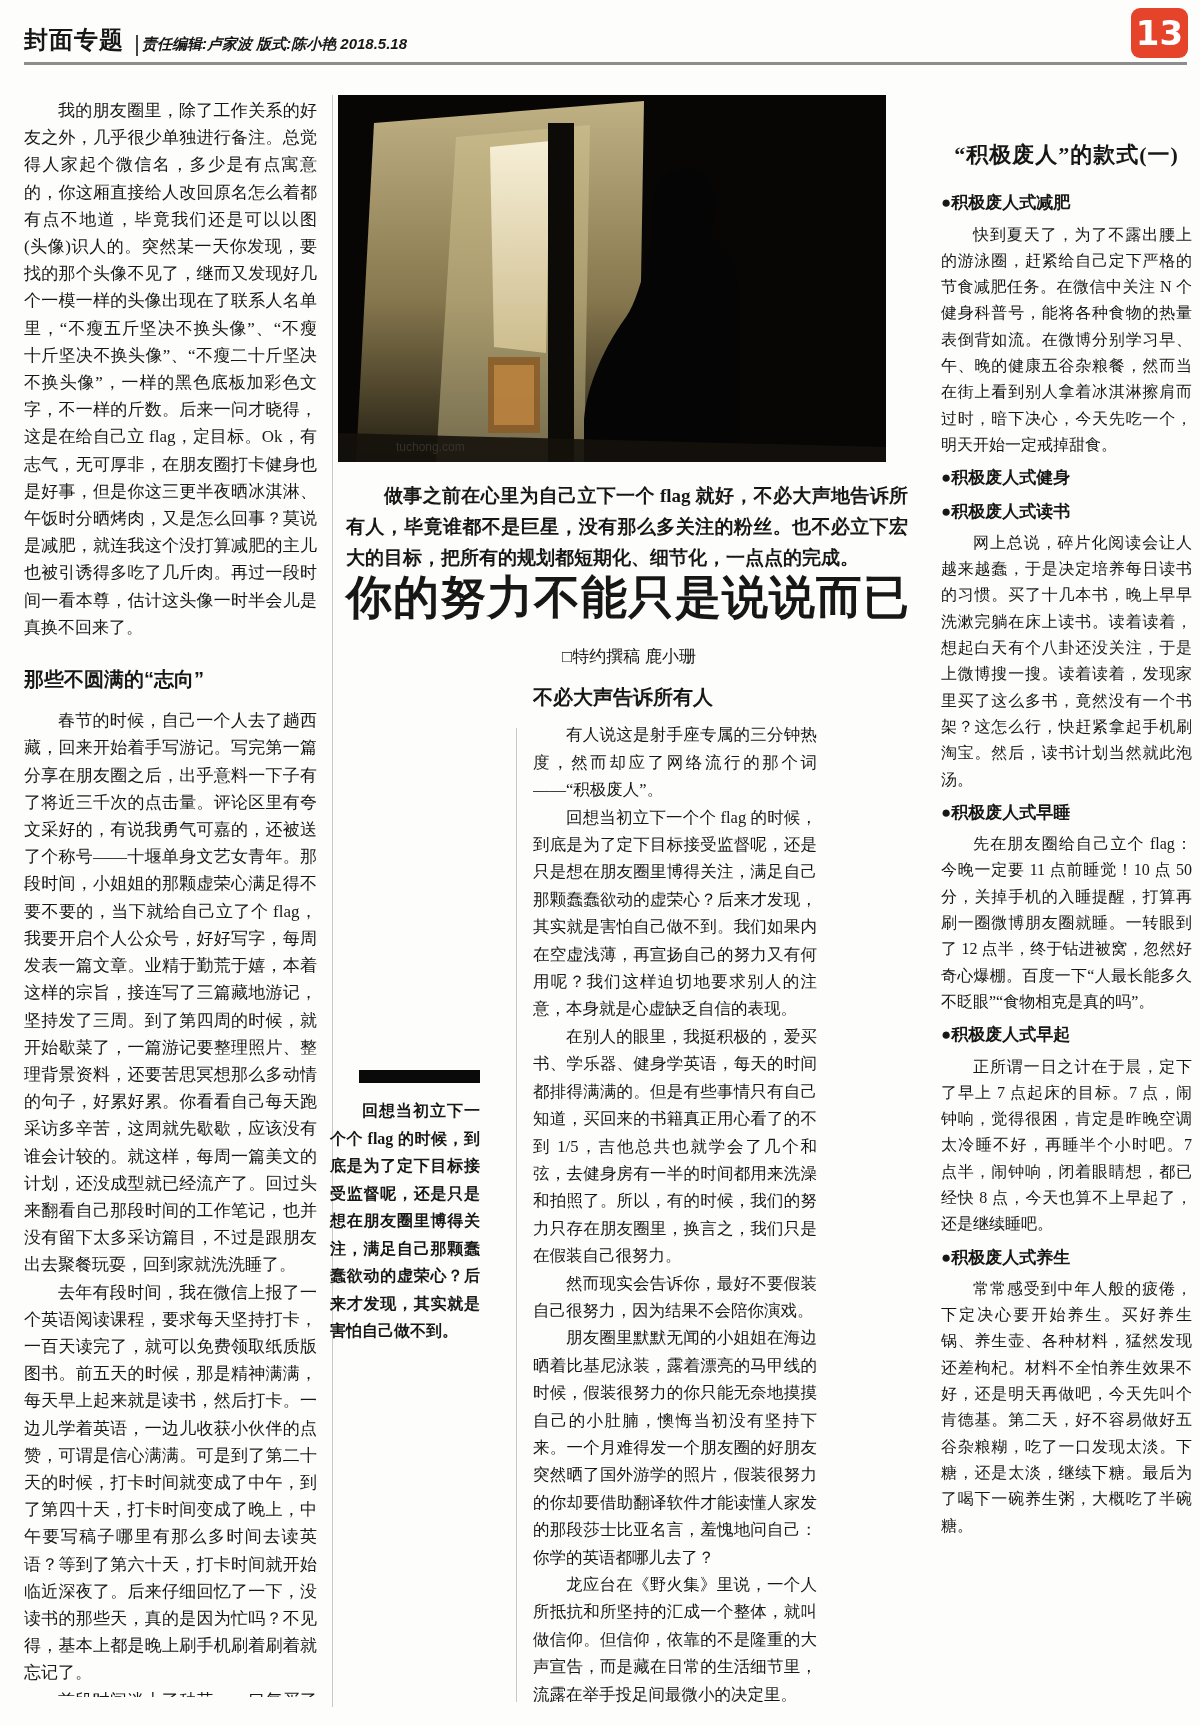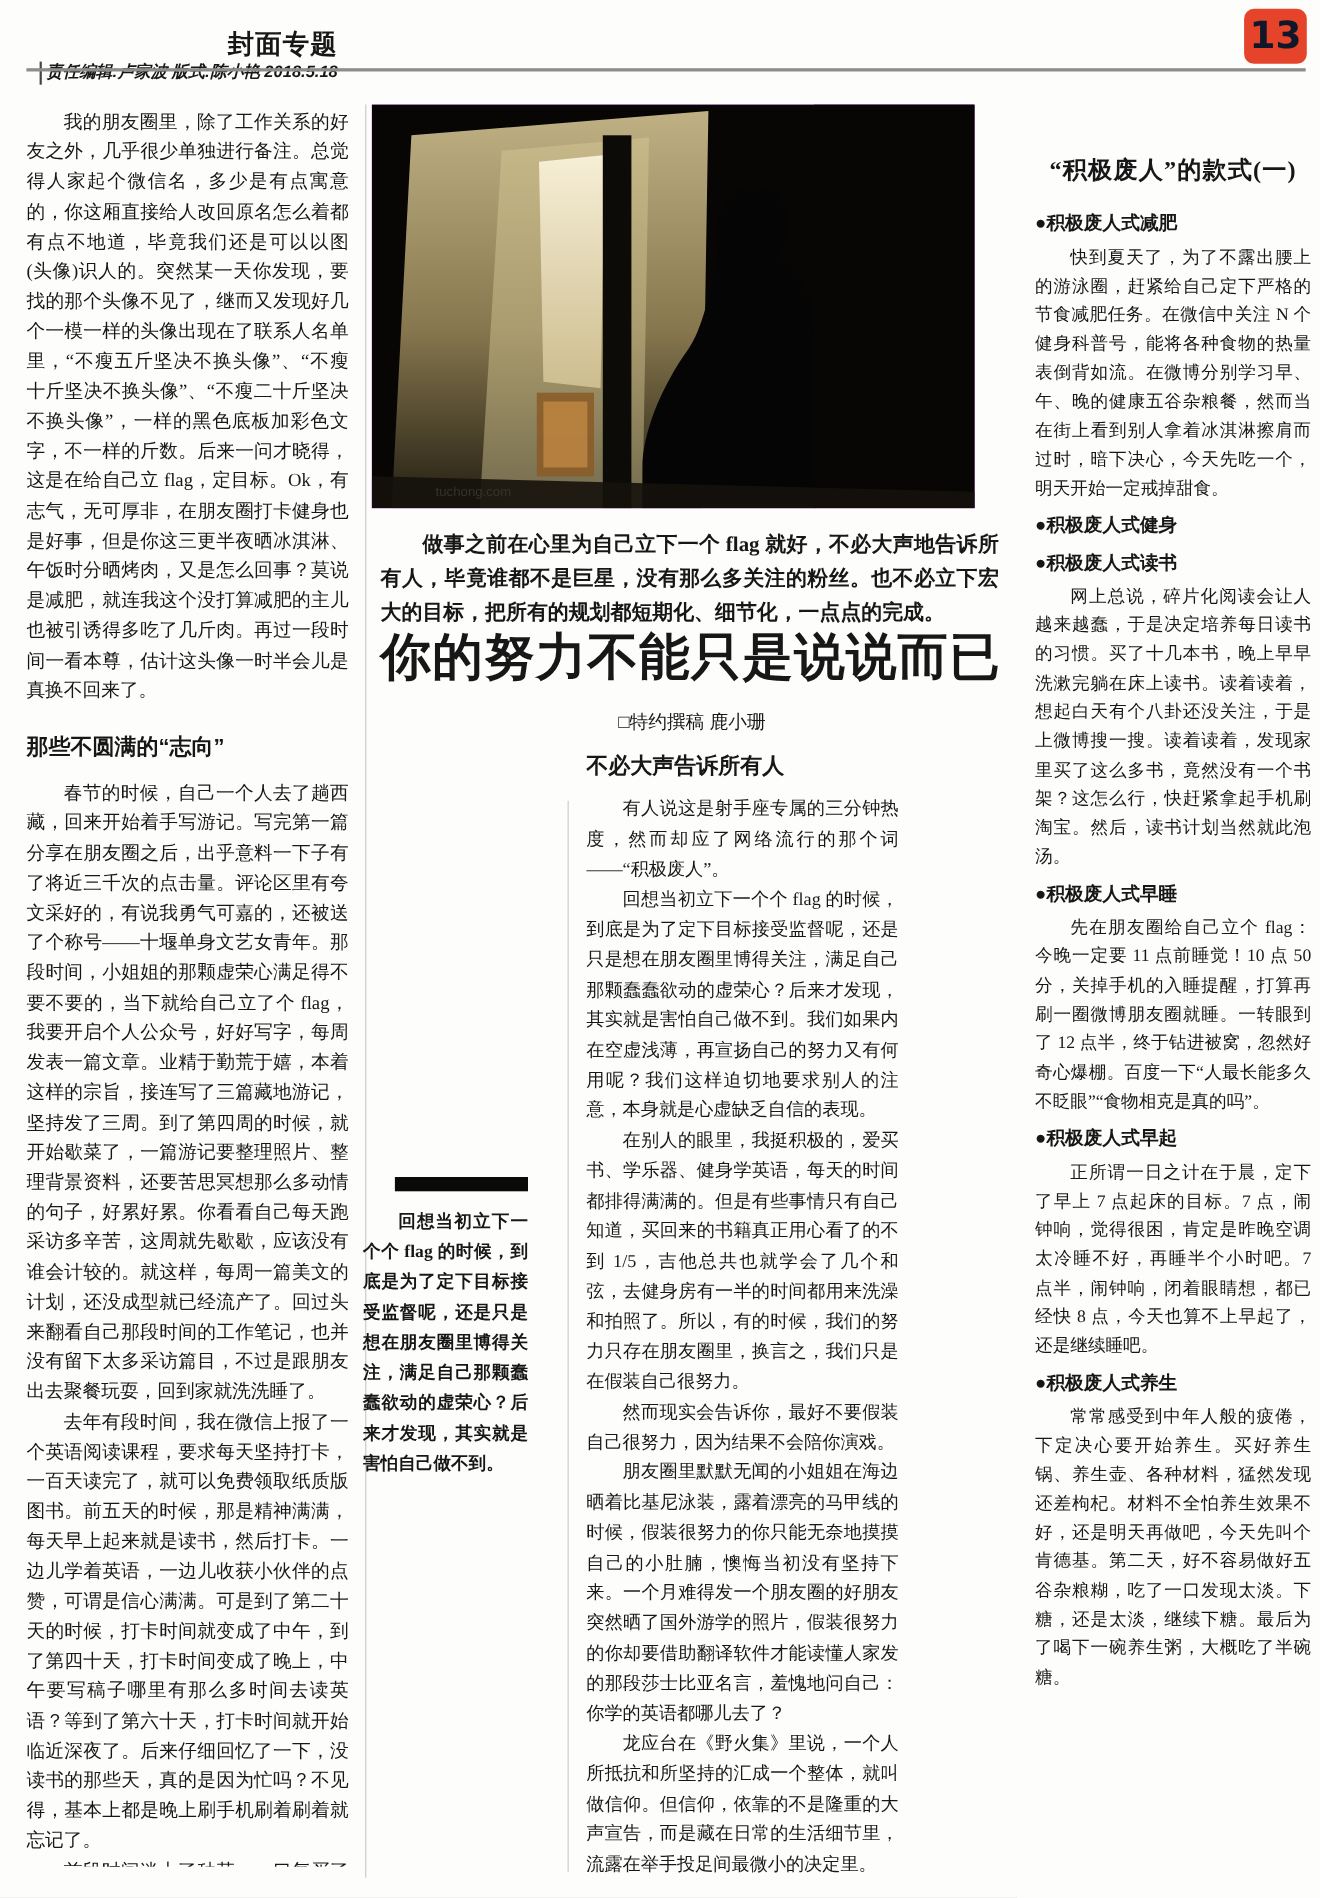--- a/index.html
+++ b/index.html
@@ -10,7 +10,7 @@
     font-family:"Liberation Serif", serif;
   }
   
-  .masthead { position:absolute; left:24px; top:24px; display:flex; align-items:flex-end;flex-direction:column; }
+  .masthead { position:absolute; left:24px; top:24px; display:flex; align-items:flex-end; }
   .section-title { font-family:"Liberation Sans", sans-serif; font-weight:bold; font-size:24px; letter-spacing:1px; }
   .masthead-meta { font-family:"Liberation Sans", sans-serif; font-style:italic; font-weight:bold;
     font-size:15px; margin-left:12px; padding-left:4px; border-left:2px solid #444; padding-bottom:2px; }

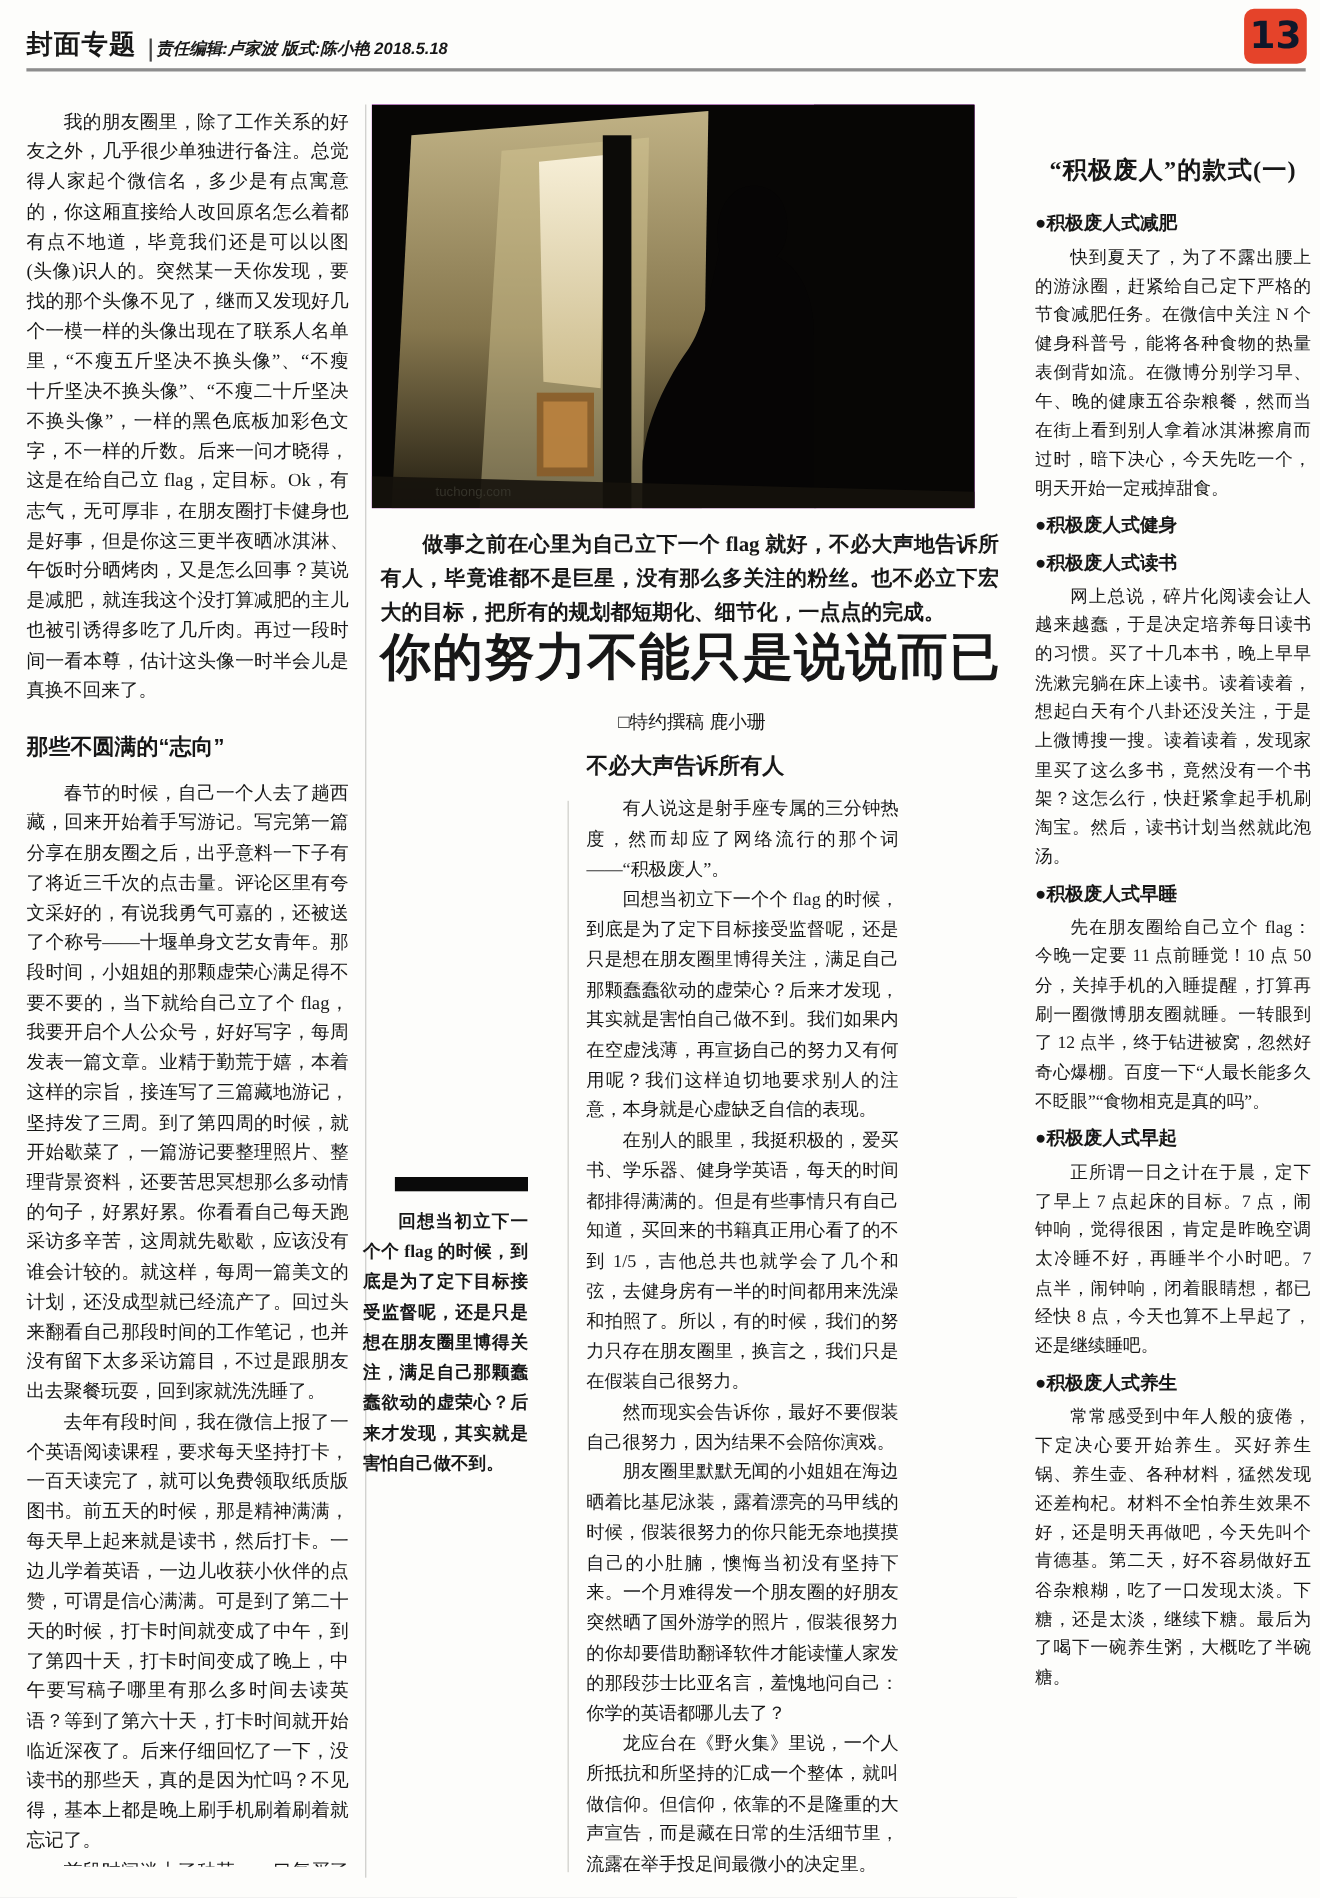--- a/index.html
+++ b/index.html
@@ -17,7 +17,7 @@
   .header-rule { position:absolute; left:24px; top:62px; width:1163px; height:3px; background:#8d8d8d; }
   .pageno { position:absolute; left:1131px; top:8px; width:57px; height:50px; border-radius:9px;
     display:flex; align-items:center; justify-content:center;
-    font-family:"DejaVu Sans", sans-serif; font-weight:bold; font-size:34px; color:#0f172a; }
+    font-family:"DejaVu Sans", sans-serif; font-weight:bold; font-size:34px; color:#ffffff; }
   
   .vrule { position:absolute; width:1px; background:#c8c8c4; }
   #vrule-left { left:332px; top:95px; height:1612px; }

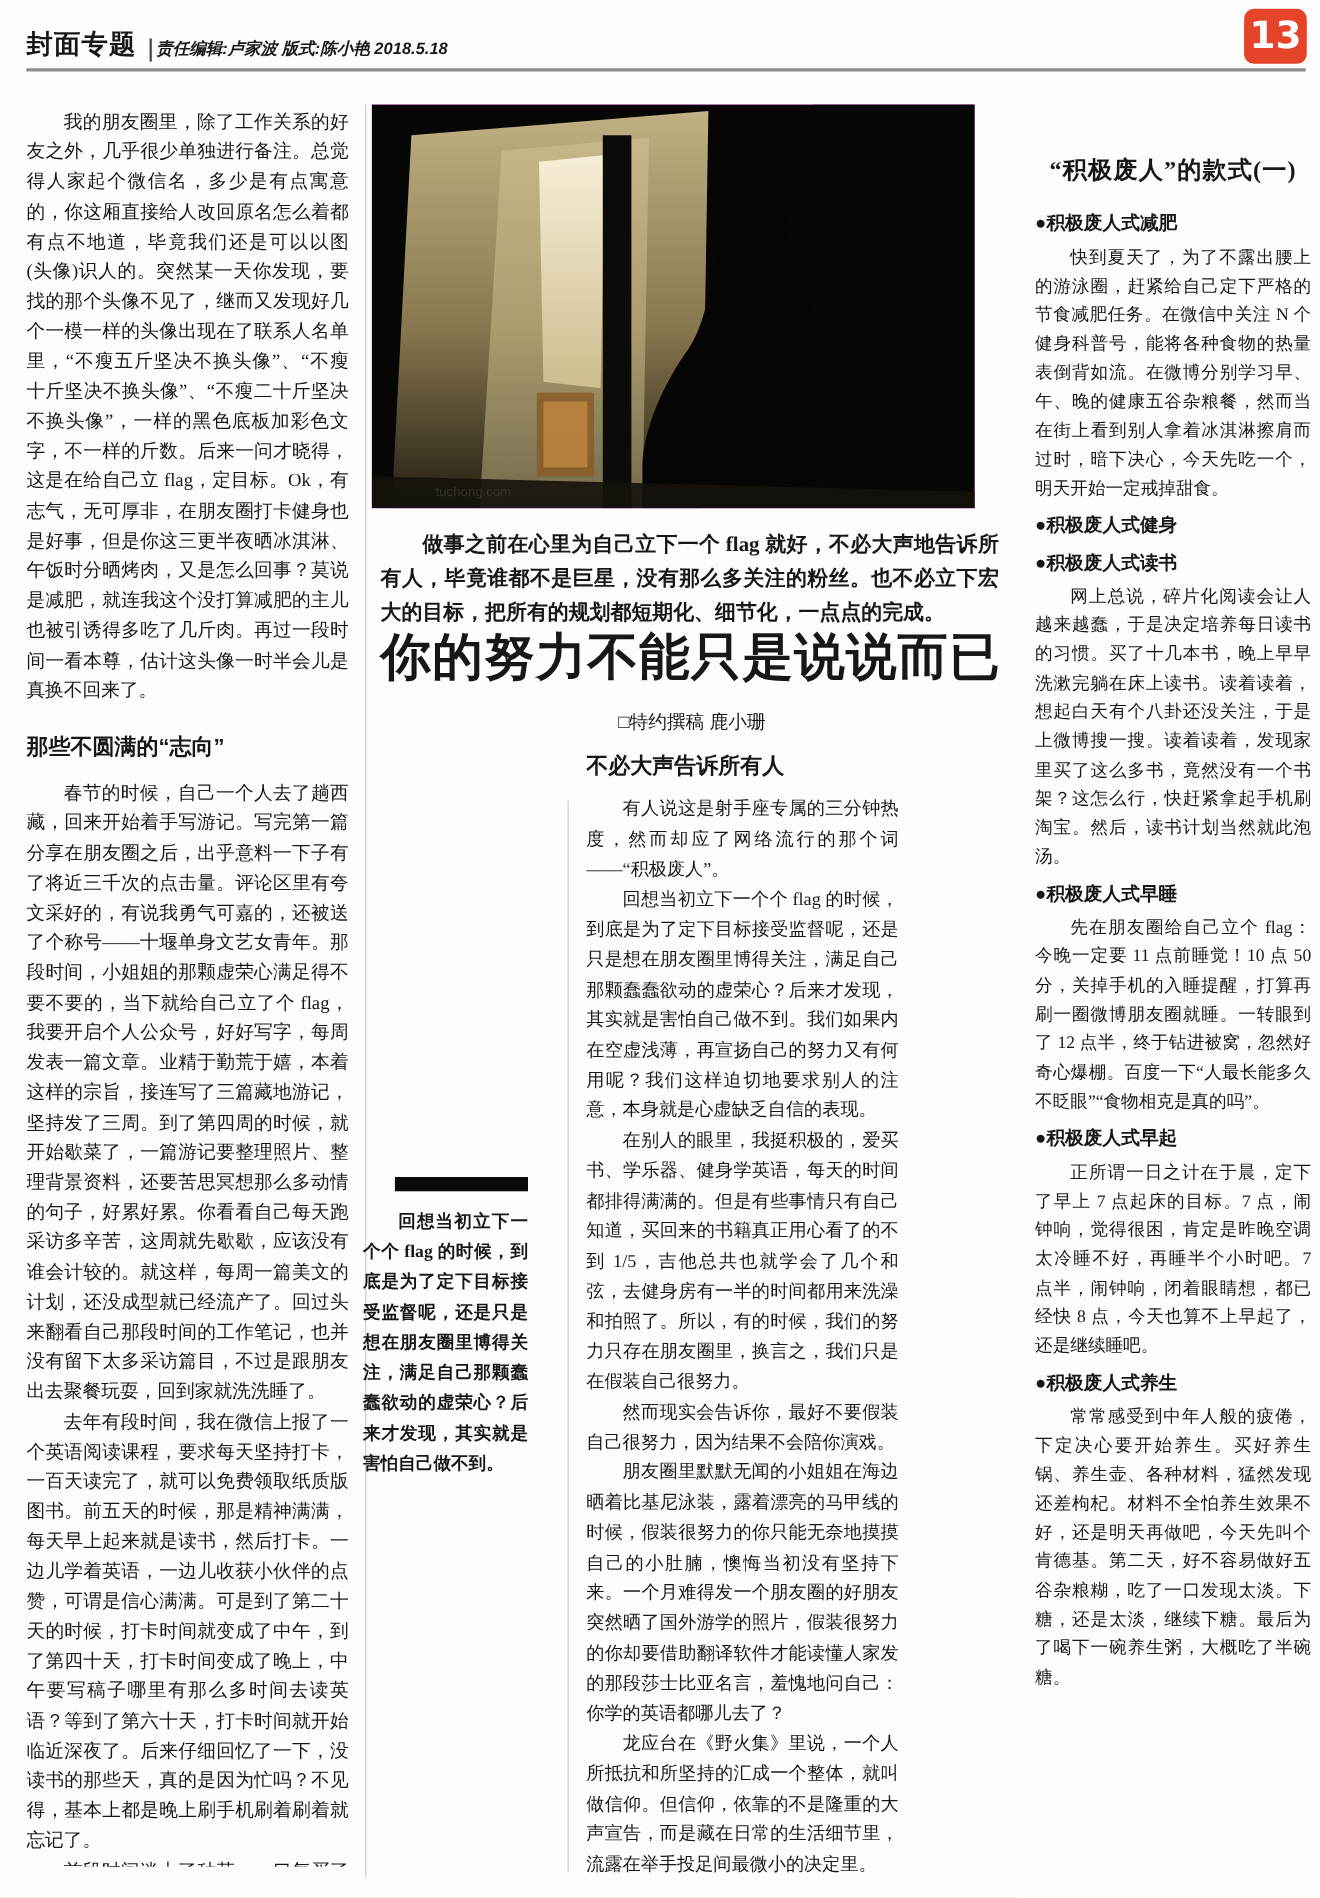--- a/index.html
+++ b/index.html
@@ -28,7 +28,7 @@
   #left-col .subhead { font-family:"Liberation Sans", sans-serif; font-weight:bold; font-size:20px;
     text-indent:0; text-align:left; margin:25px 0 14px; }
   
-  .photo { position:absolute; left:338px; top:95px; width:548px; height:367px; background:#d946ef; }
+  .photo { position:absolute; left:338px; top:95px; width:548px; height:367px; background:#bef264; }
   .photo svg { display:block; }
   
   .standfirst { position:absolute; left:346px; top:480px; width:562px; font-weight:bold;

